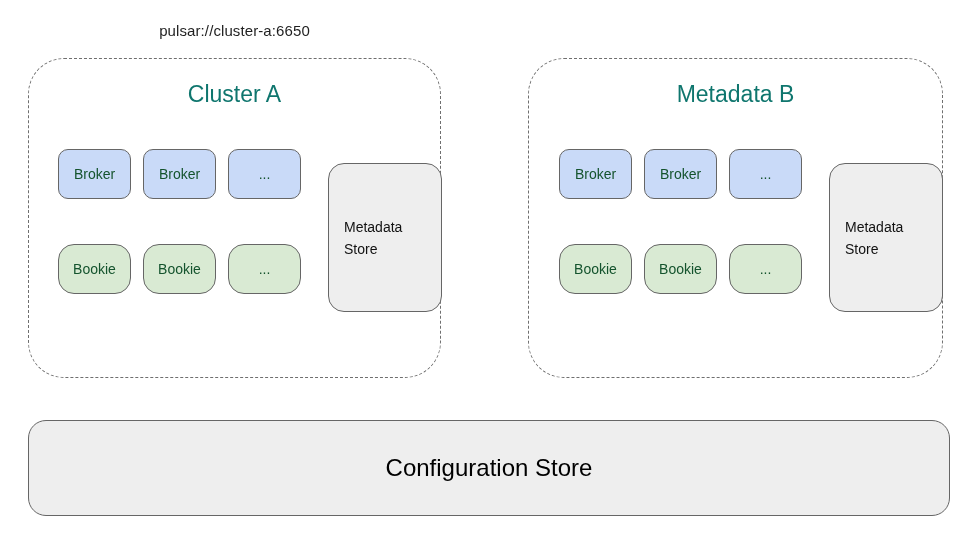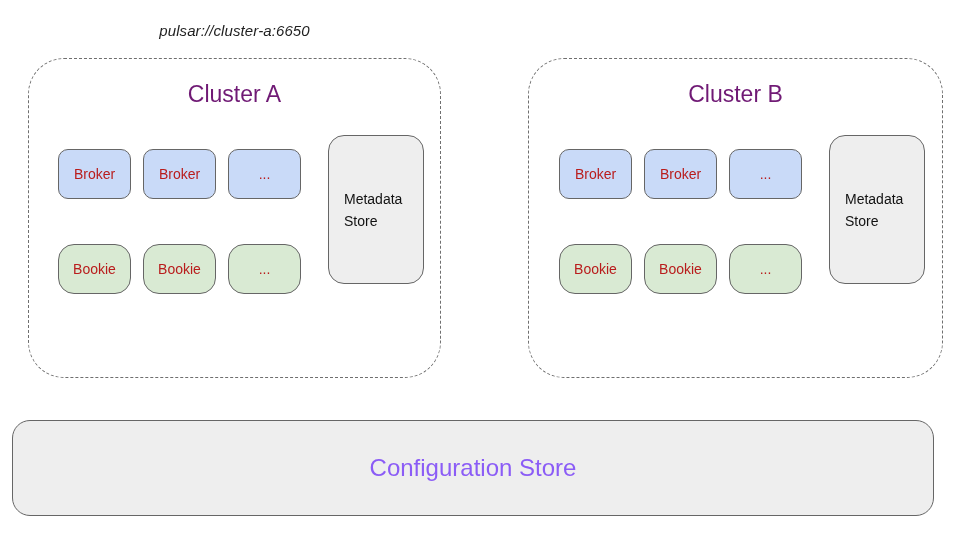--- a/index.html
+++ b/index.html
@@ -19,7 +19,6 @@
     font-size: 15px;
     color: #1f1f1f;
     letter-spacing: 0.1px;
-    font-style: italic;
   }
   .endpoint-a { left: 28px; width: 413px; }
   .endpoint-b { left: 528px; width: 415px; }

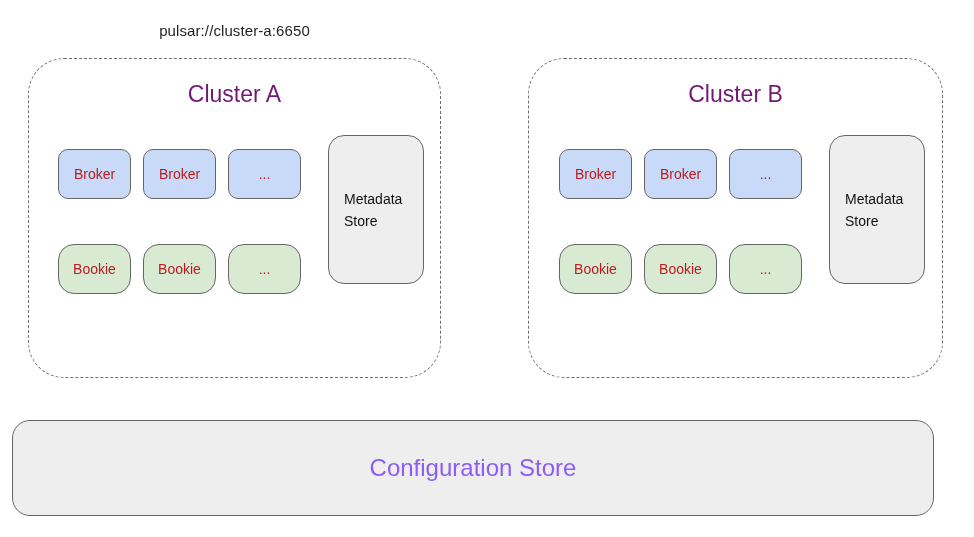--- a/index.html
+++ b/index.html
@@ -40,7 +40,7 @@
     width: 100%;
     text-align: center;
     font-size: 23px;
-    color: #701a75;
+    color: #0f766e;
   }
 
   .node {

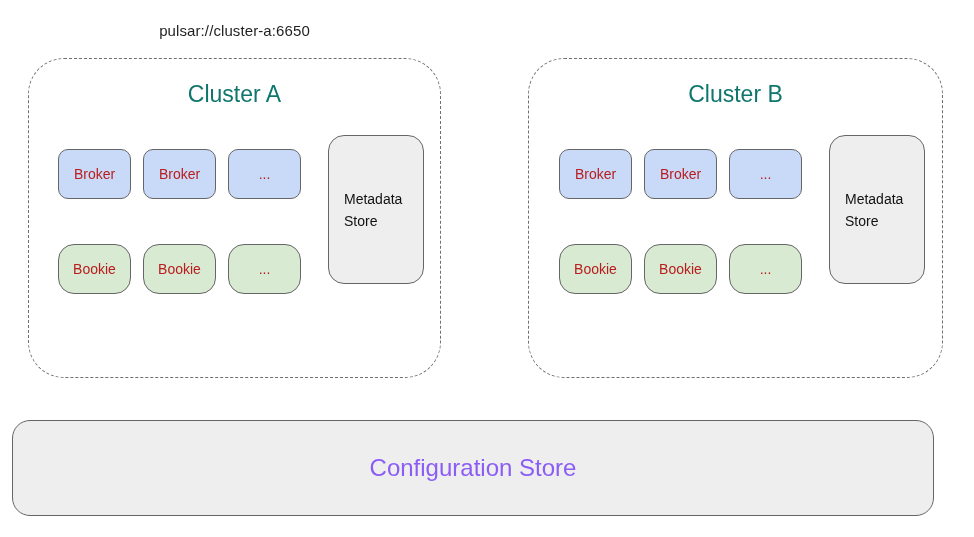--- a/index.html
+++ b/index.html
@@ -110,7 +110,7 @@
   </div>
 
   <div class="cluster-box cluster-b">
-    <div class="cluster-title">Cluster B</div>
+    <div class="cluster-title">Metadata B</div>
 
     <div class="node small-node broker" style="left:30px; top:90px;">Broker</div>
     <div class="node small-node broker" style="left:115px; top:90px;">Broker</div>

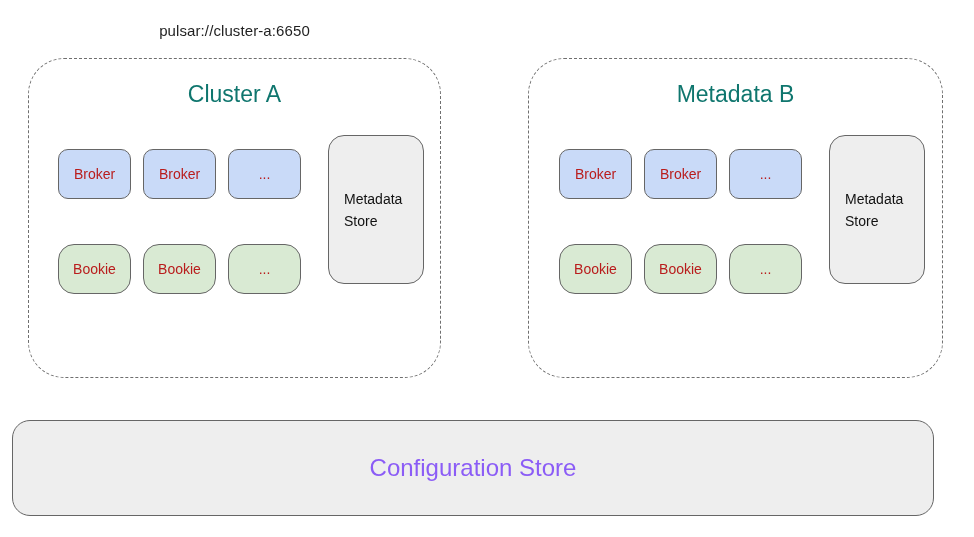--- a/index.html
+++ b/index.html
@@ -51,7 +51,7 @@
     align-items: center;
     justify-content: center;
     font-size: 14px;
-    color: #b91c1c;
+    color: #14532d;
   }
   .small-node { width: 73px; height: 50px; }
   .broker { background: var(--broker-fill, #c9daf8); }

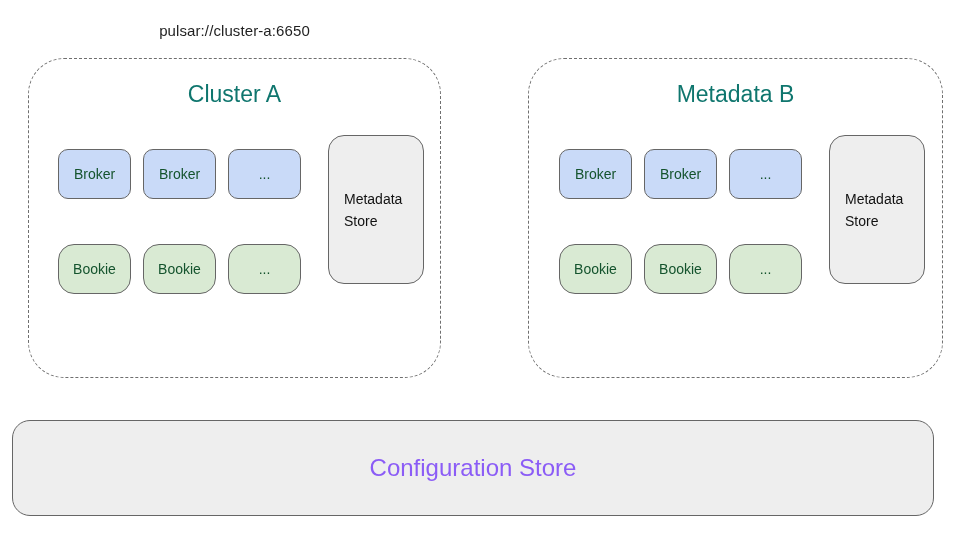--- a/index.html
+++ b/index.html
@@ -59,8 +59,8 @@
 
   .metadata-store {
     position: absolute;
-    left: 299px; top: 76px;
-    width: 96px; height: 149px;
+    left: 299px; top: 104px;
+    width: 114px; height: 149px;
     background: var(--store-fill, #eeeeee);
     border: 1.5px solid var(--box-border, #666666);
     border-radius: 16px;

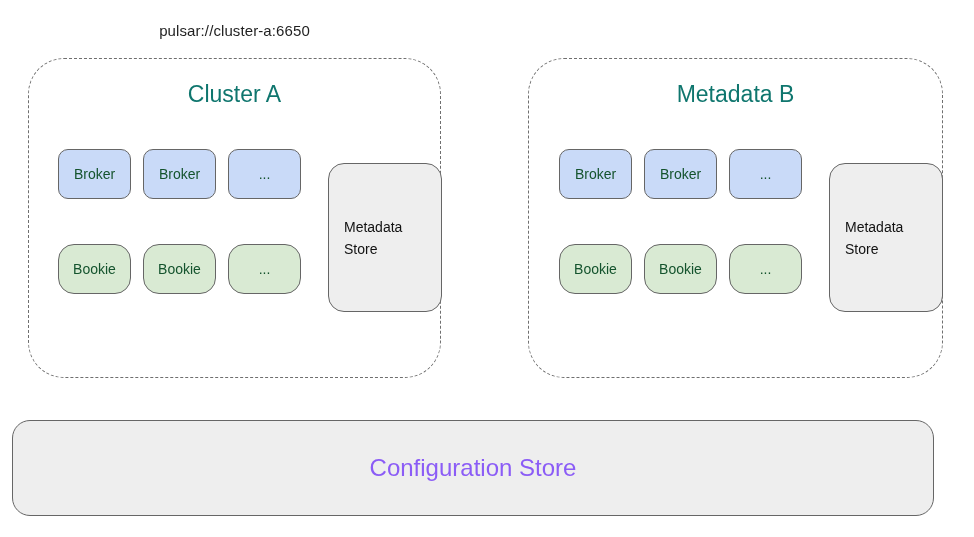--- a/index.html
+++ b/index.html
@@ -76,7 +76,7 @@
 
   .configuration-store {
     position: absolute;
-    left: 12px; top: 420px;
+    left: 28px; top: 420px;
     width: 922px; height: 96px;
     background: var(--store-fill, #eeeeee);
     border: 1.5px solid var(--box-border, #666666);
@@ -85,7 +85,7 @@
     align-items: center;
     justify-content: center;
     font-size: 24px;
-    color: #8b5cf6;
+    color: #000000;
   }
 </style>
 </head>

